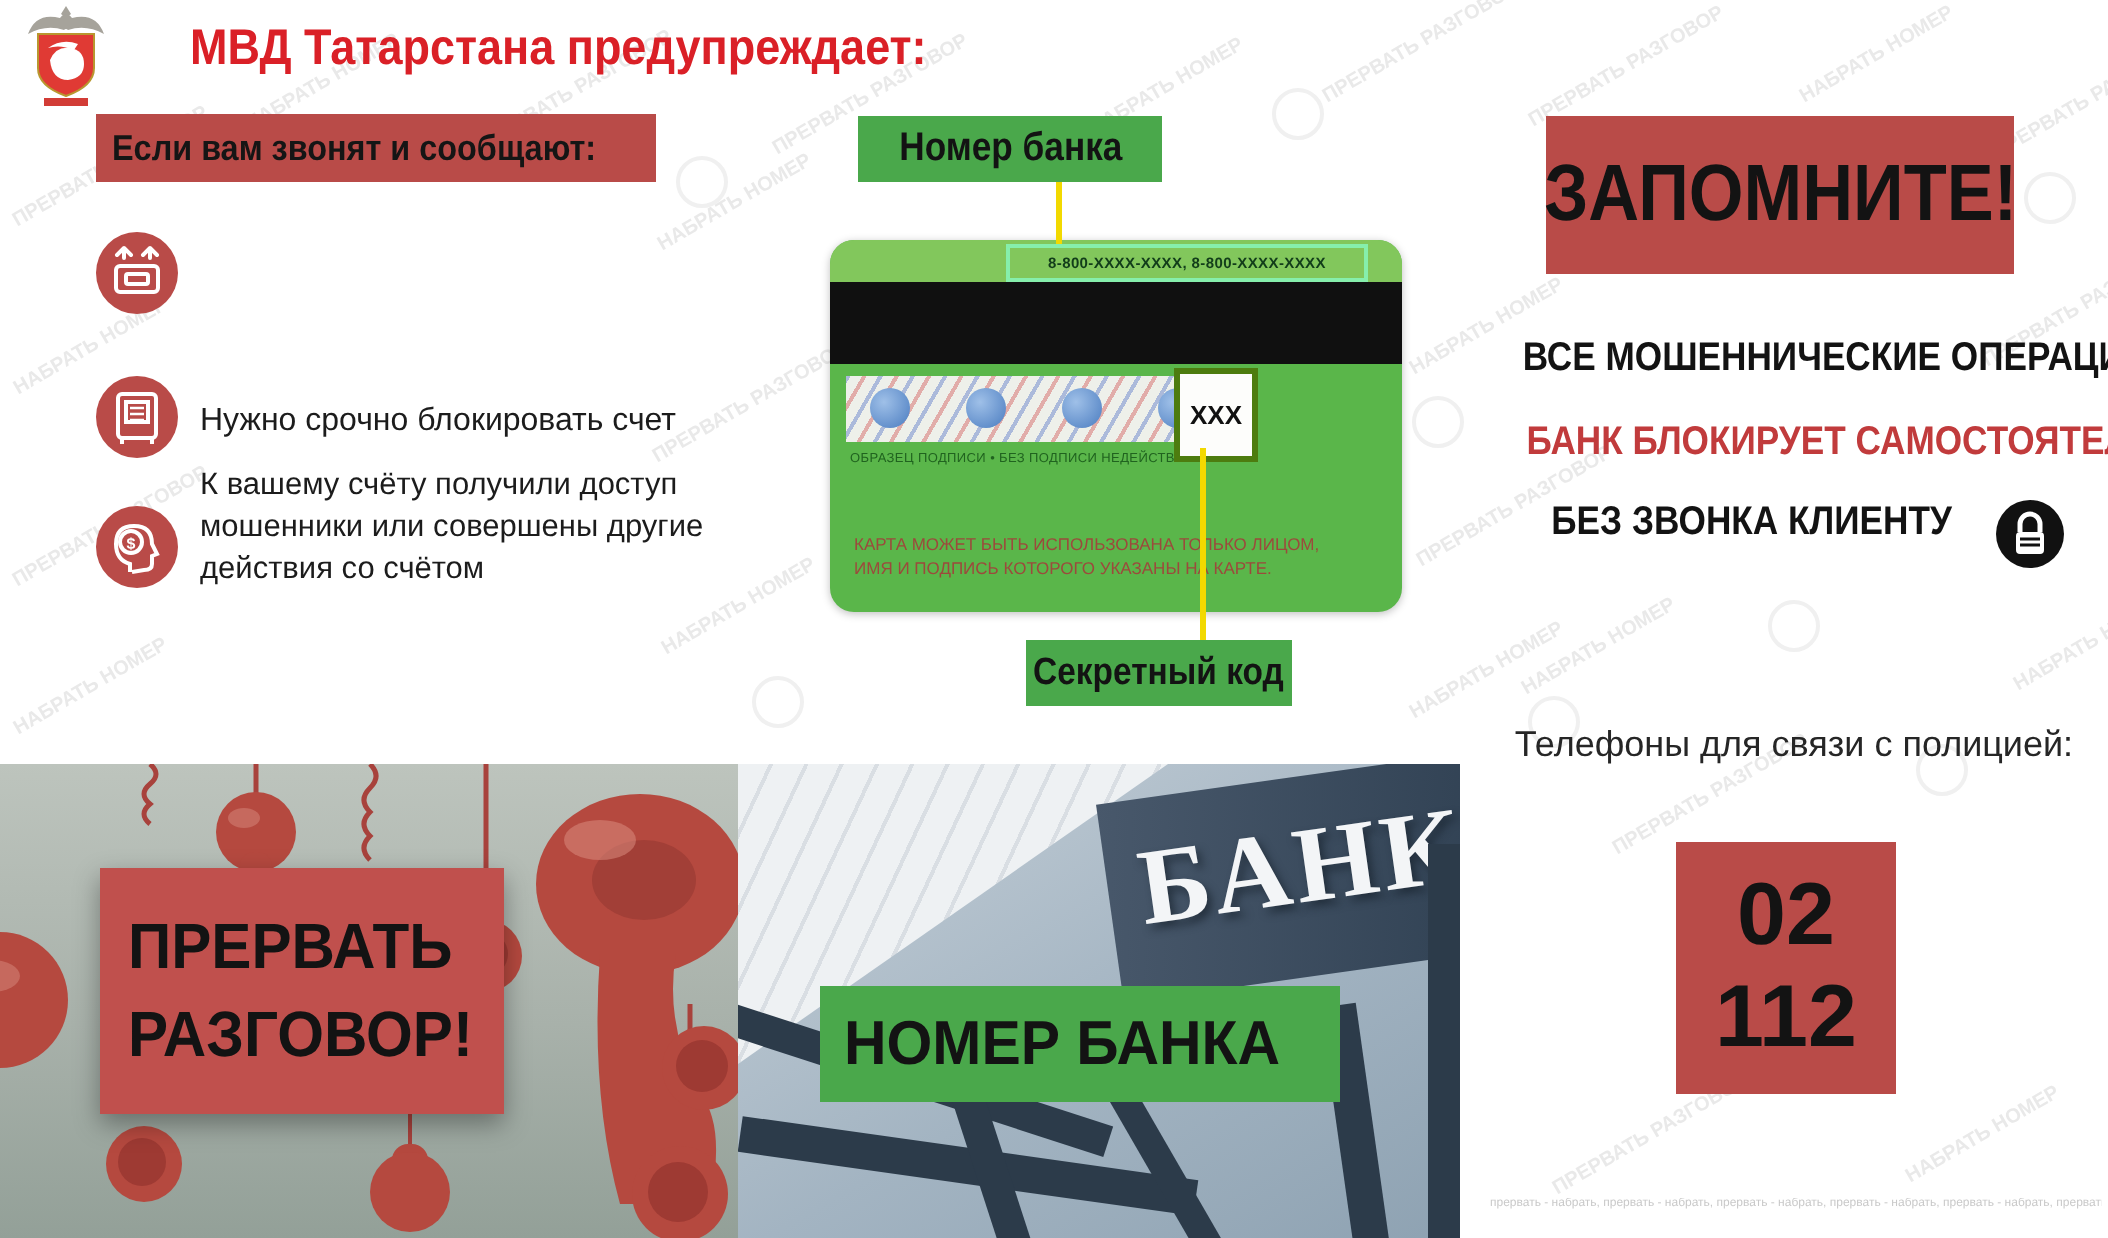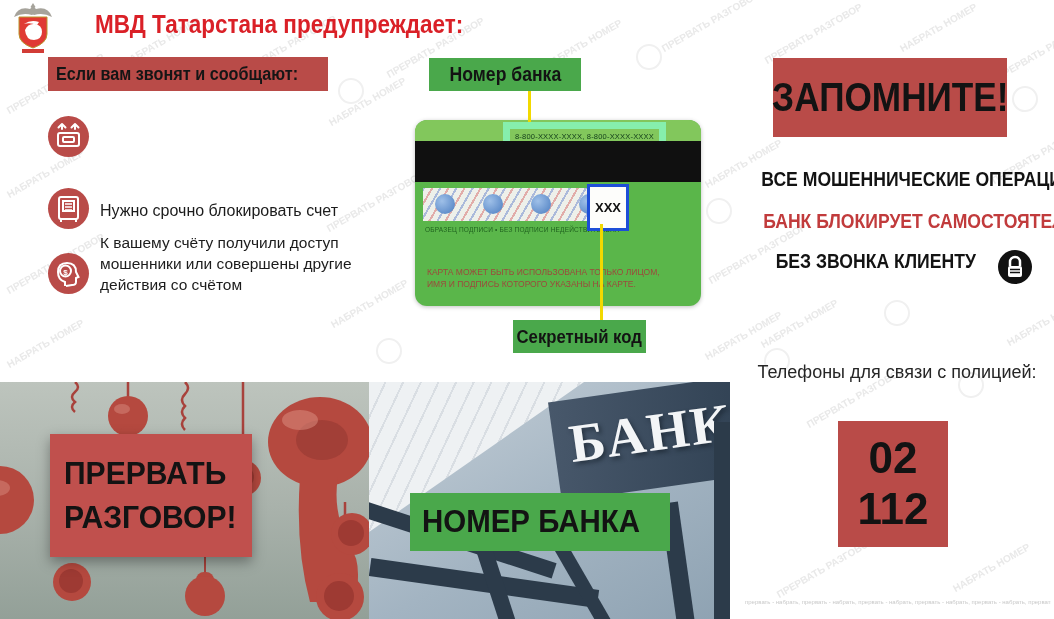--- a/index.html
+++ b/index.html
@@ -31,8 +31,8 @@
   .card{position:absolute;left:415px;top:120px;width:286px;height:186px;border-radius:12px;
         background:#5ab64a;overflow:hidden;z-index:2;box-shadow:0 1px 4px rgba(0,0,0,.25);}
   .card-topstrip{position:absolute;left:0;top:0;width:100%;height:21px;background:#82c75c;}
-  .card-phone-box{position:absolute;left:88px;top:2px;height:15px;border:7px solid #86efac;
-                  display:flex;align-items:center;padding:0 5px;font-size:7.5px;font-weight:normal;
+  .card-phone-box{position:absolute;left:88px;top:2px;height:15px;border:2px solid #86efac;
+                  display:flex;align-items:center;padding:0 19px;font-size:7.5px;font-weight:bold;
                   color:#123d1a;letter-spacing:.2px;}
   .card-magstripe{position:absolute;left:0;top:21px;width:100%;height:41px;background:#101010;}
   .card-sigstrip{position:absolute;left:8px;top:68px;width:196px;height:33px;background:#eef0ea;

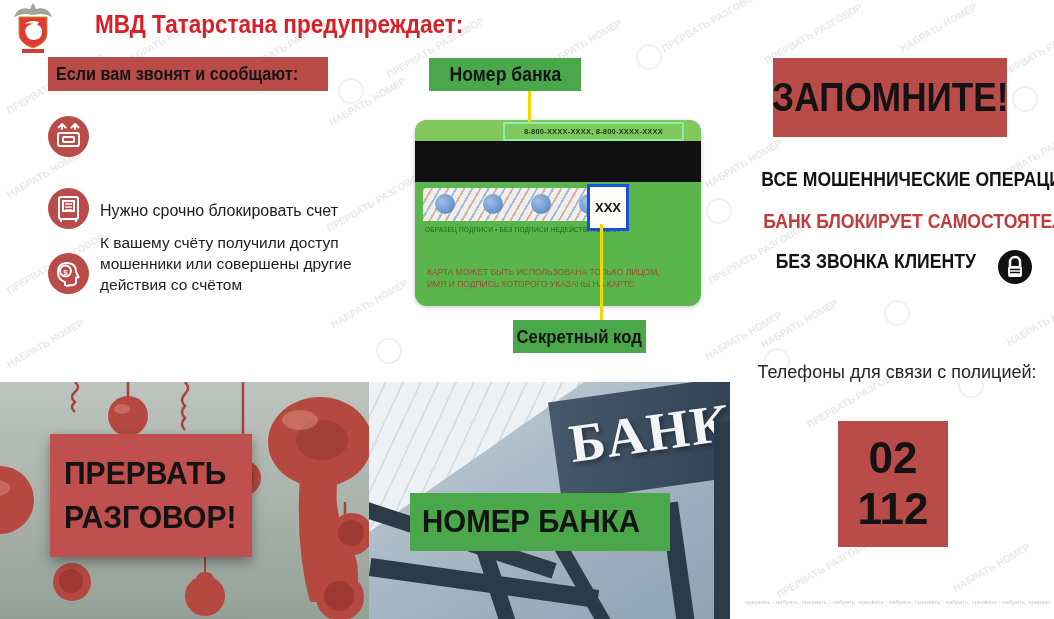--- a/index.html
+++ b/index.html
@@ -41,7 +41,7 @@
   .sig-circle{position:absolute;top:6px;width:20px;height:20px;border-radius:50%;
               background:radial-gradient(circle at 35% 35%,#9fc0e8,#4a7cc0);}
   .card-cvv{position:absolute;left:172px;top:64px;width:36px;height:41px;background:#fdfdfb;
-            border:3px solid #1d4ed8;display:flex;align-items:center;justify-content:center;
+            border:3px solid #4d7c0f;display:flex;align-items:center;justify-content:center;
             font-weight:bold;font-size:13px;color:#111;z-index:2;}
   .card-sigline{position:absolute;left:10px;top:106px;font-size:6.5px;color:#20631f;letter-spacing:.2px;}
   .card-usage{position:absolute;left:12px;top:146px;font-size:8.5px;line-height:12px;color:#9c4a3c;}

